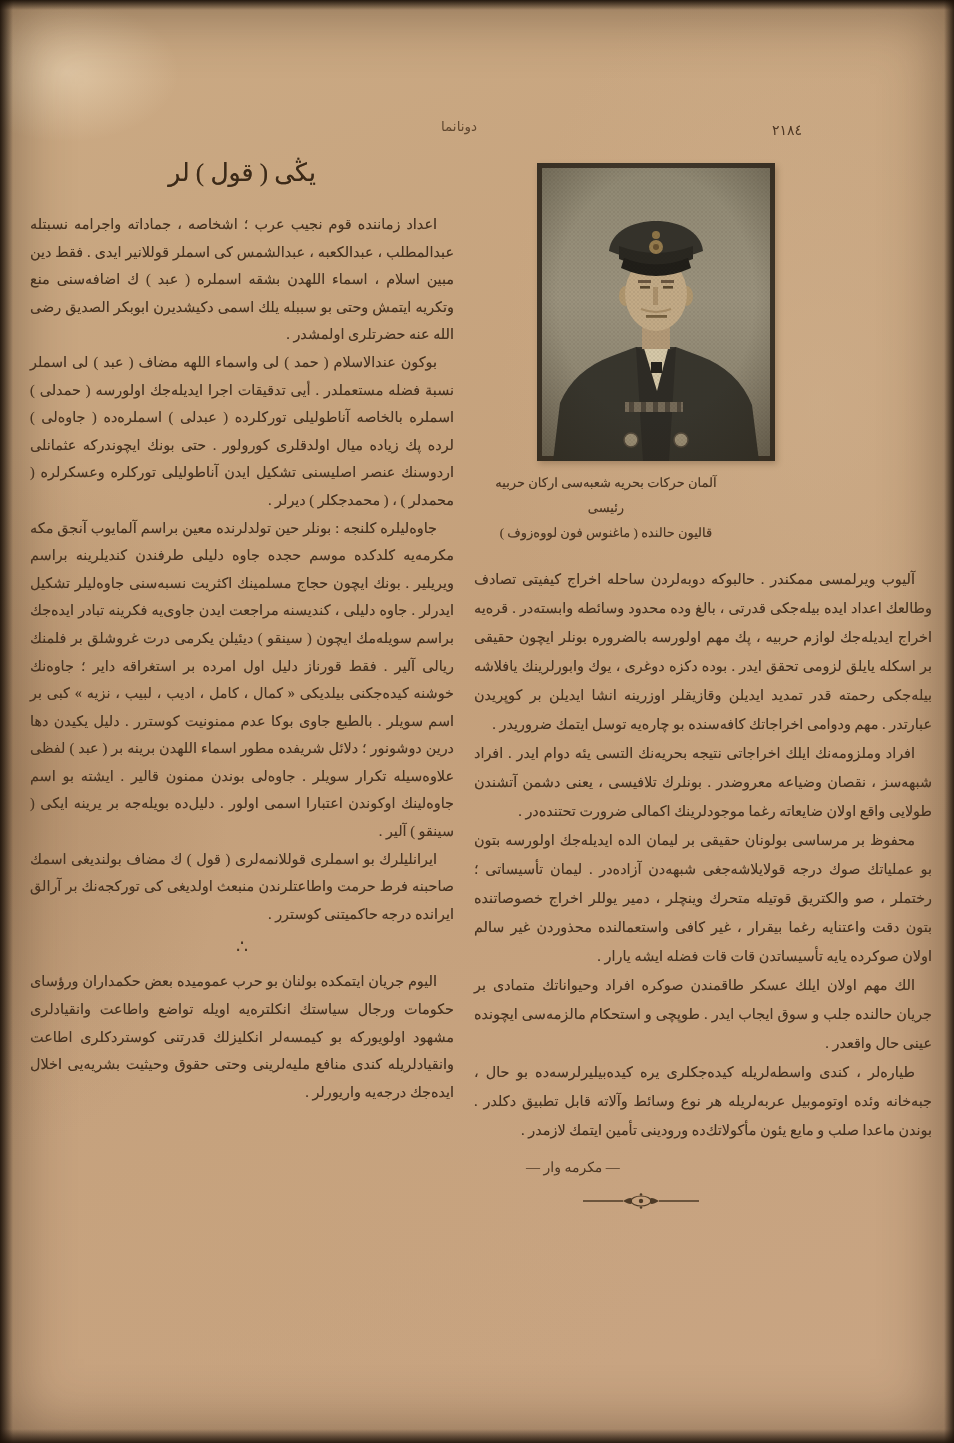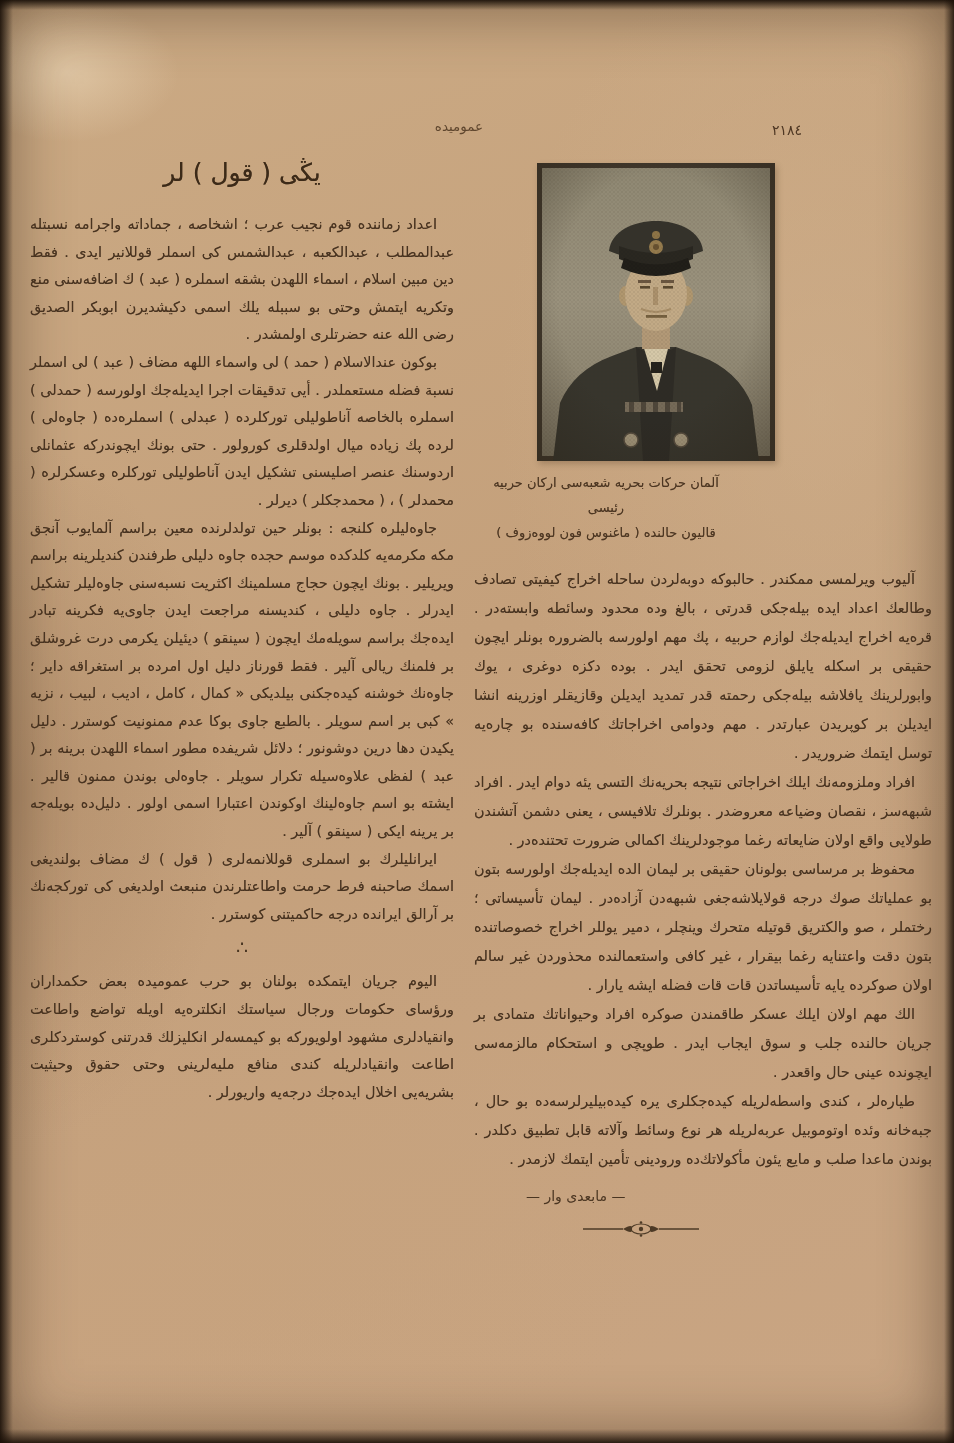--- a/index.html
+++ b/index.html
@@ -82,7 +82,7 @@
   <div class="edge edge-right"></div>
   <div class="edge edge-bottom"></div>
 
-  <div class="journal-name">عموميده</div>
+  <div class="journal-name">دونانما</div>
   <div class="page-number">٢١٨٤</div>
 
   <section class="col col-left">

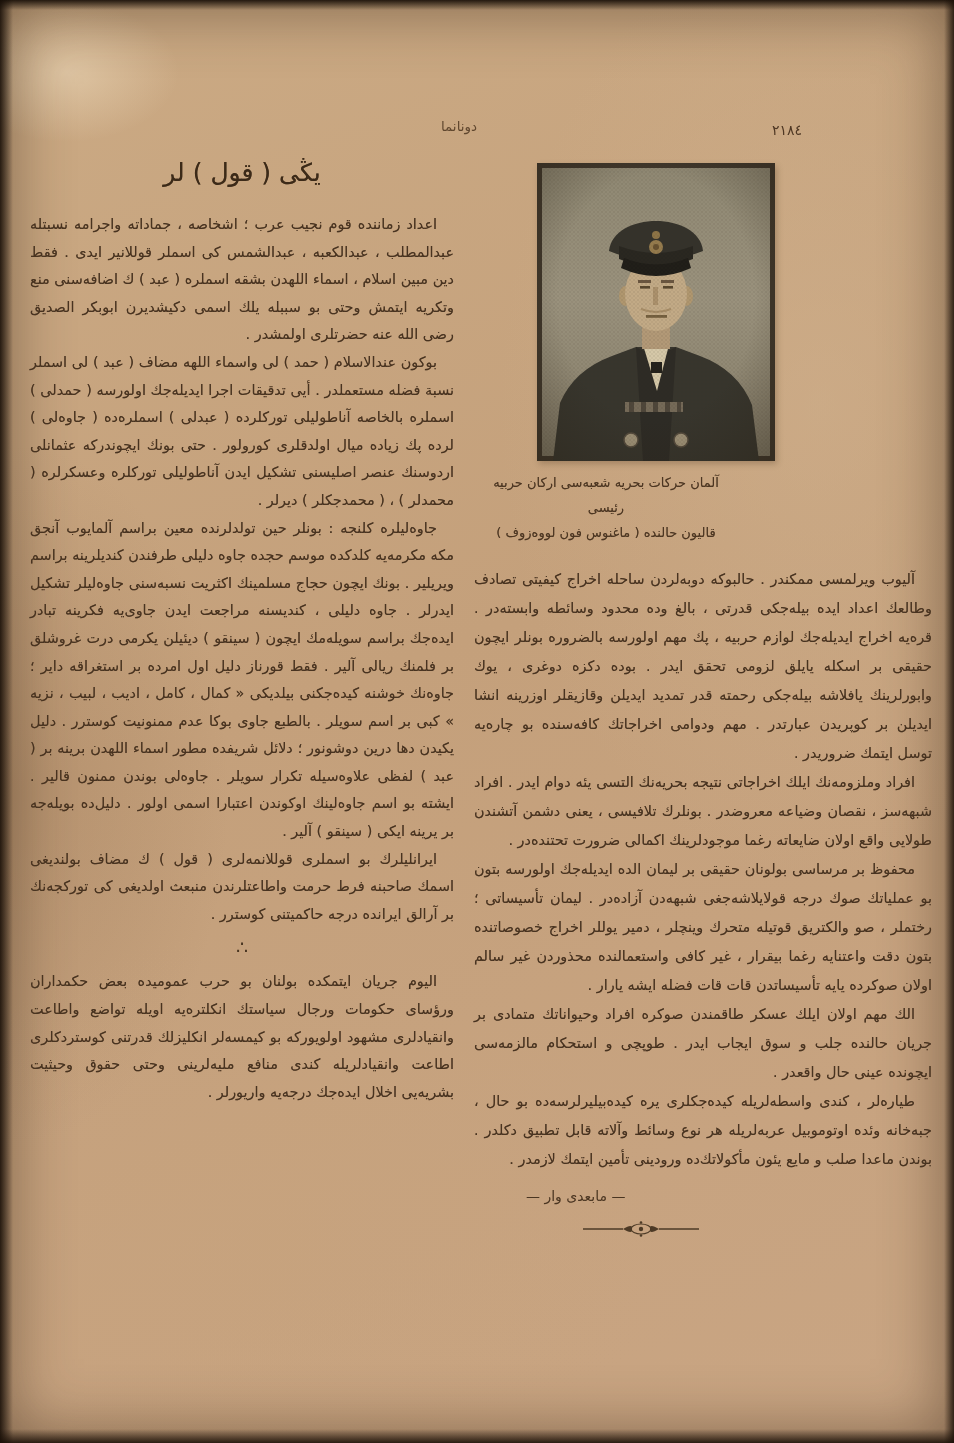--- a/index.html
+++ b/index.html
@@ -32,7 +32,7 @@
     font-size:14px; color:#4e3723; letter-spacing:3px; text-align:center;
   }
 
-  .col { position:absolute; direction:rtl; }
+  .col { position:absolute; direction:rtl;font-family:Liberation Serif, serif; }
   .col-left  { left:30px;  top:158px; width:424px; }
   .col-right { left:474px; top:150px; width:458px; }
 

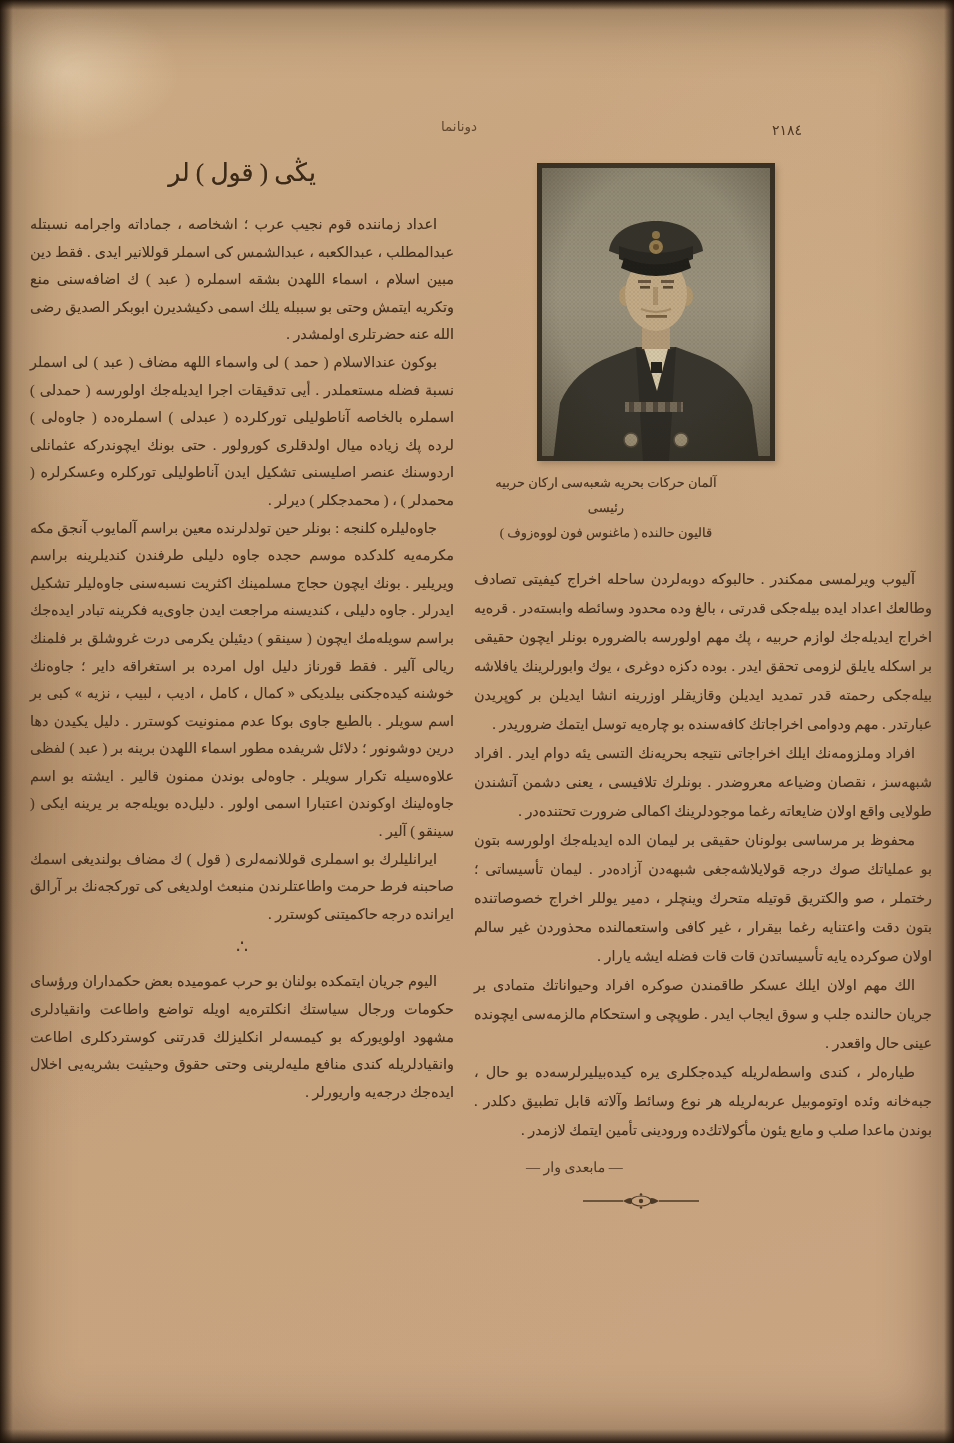--- a/index.html
+++ b/index.html
@@ -171,7 +171,7 @@
       <p class="para">الك مهم اولان ايلك عسكر طاقمندن صوكره افراد وحيواناتك متمادى بر جريان حالنده جلب و سوق ايجاب ايدر . طوپچى و استحكام مالزمه‌سى ايچونده عينى حال واقعدر .</p>
       <p class="para">طياره‌لر ، كندى واسطه‌لريله كيده‌جكلرى يره كيده‌بيليرلرسه‌ده بو حال ، جبه‌خانه وئده اوتوموبيل عربه‌لريله هر نوع وسائط وآلاته قابل تطبيق دكلدر . بوندن ماعدا صلب و مايع يئون مأكولاتك‌ده ورودينى تأمين ايتمك لازمدر .</p>
 
-      <div class="continued">— مابعدى وار —</div>
+      <div class="continued">— مكرمه وار —</div>
 
       <div class="ornament-row">
         <svg width="120" height="18" viewBox="0 0 120 18" xmlns="http://www.w3.org/2000/svg">

